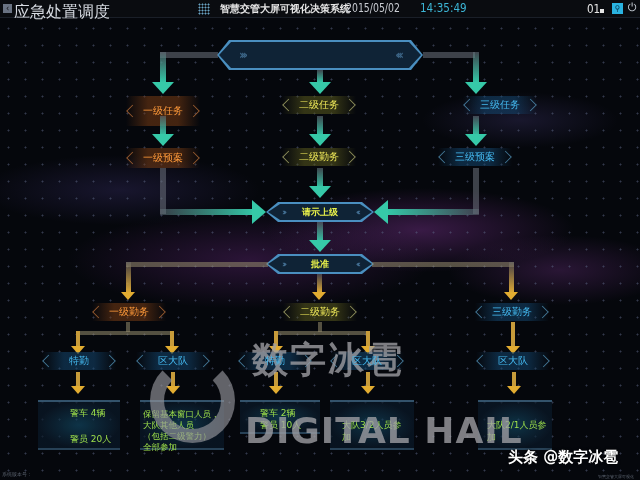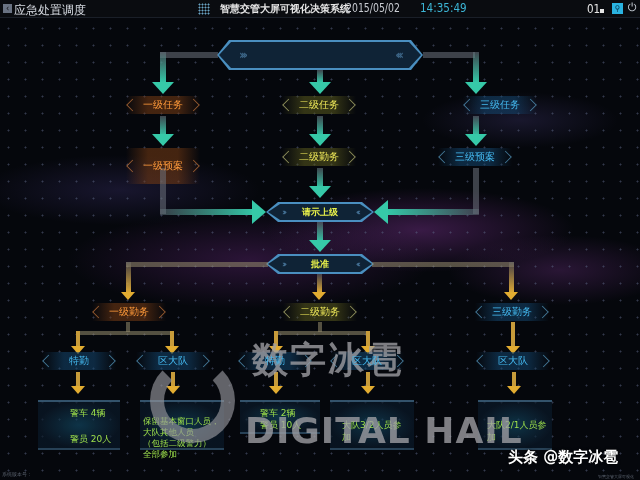--- a/index.html
+++ b/index.html
@@ -29,7 +29,7 @@
     display: flex; align-items: center;
   }
   .back-btn { position: absolute; left: 3px; top: 4px; width: 9px; height: 9px; background: #6a7383; color: #0a0c10; font-size: 8px; line-height: 9px; text-align: center; }
-  .module-title { position: absolute; left: 14px; top: 2px; font-size: 12px; color: #d7dbe2; }
+  .module-title { position: absolute; left: 14px; top: 2px; font-size: 16px; color: #d7dbe2; }
   .grid-icon { position: absolute; left: 198px; top: 3px; width: 12px; height: 12px;
     background-image: radial-gradient(circle, #6aa4c4 0.9px, transparent 1.1px); background-size: 3px 3px; }
   .sys-title { position: absolute; left: 220px; top: 2px; font-size: 10px; color: #e6e6e6; font-weight: bold; }

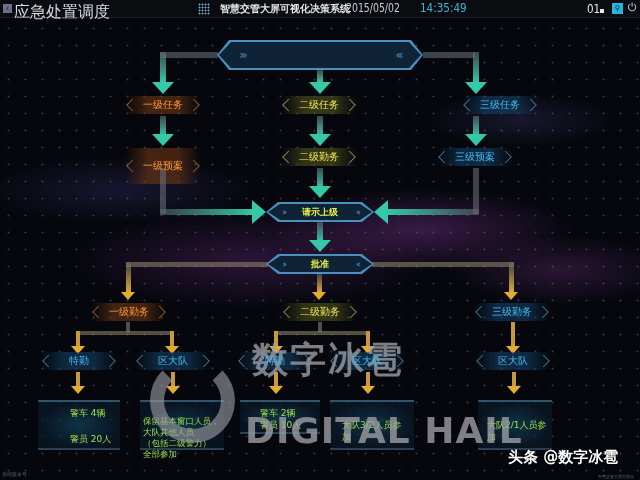--- a/index.html
+++ b/index.html
@@ -142,7 +142,7 @@
 <div class="arrow-down" style="left:309px;top:82px;"></div>
 <div class="arrow-down" style="left:465px;top:82px;"></div>
 
-<div class="node orange" style="left:126px;top:96px;width:74px;height:18px;">
+<div class="node orange" style="left:126px;top:96px;width:74px;height:30px;">
     <span class="txt">一级任务</span>
   </div>
 <div class="node yellow" style="left:282px;top:96px;width:74px;height:18px;">

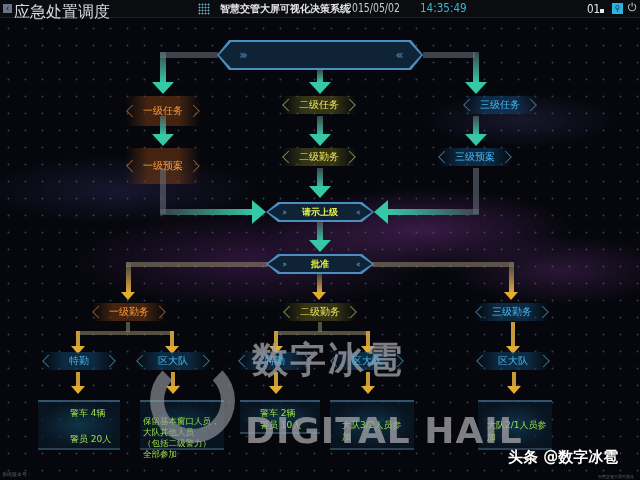--- a/index.html
+++ b/index.html
@@ -159,7 +159,7 @@
 <div class="arrow-down" style="left:309px;top:134px;"></div>
 <div class="arrow-down" style="left:465px;top:134px;"></div>
 
-<div class="node orange" style="left:126px;top:148px;width:74px;height:36px;">
+<div class="node orange" style="left:126px;top:148px;width:74px;height:20px;">
     <span class="txt">一级预案</span>
   </div>
 <div class="node yellow" style="left:282px;top:148px;width:74px;height:18px;">

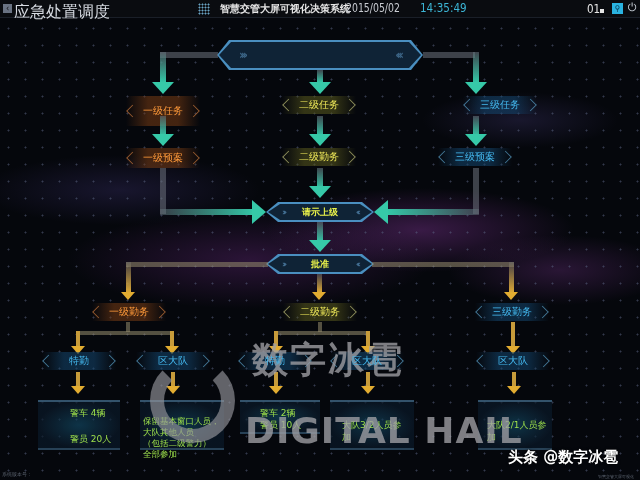--- a/index.html
+++ b/index.html
@@ -262,7 +262,7 @@
   <span class="ln">警车 4辆</span>
   <span class="ln" style="margin-top:14px;">警员 20人</span>
 </div>
-<div class="box" style="left:140px;top:400px;width:84px;height:50px;padding:14px 0 0 3px;font-size:8.5px;line-height:11px;">
+<div class="box" style="left:140px;top:400px;width:84px;height:50px;padding:7px 0 0 3px;font-size:8.5px;line-height:11px;">
   <span class="ln">保留基本窗口人员，</span>
   <span class="ln">大队其他人员</span>
   <span class="ln">（包括二级警力）</span>

